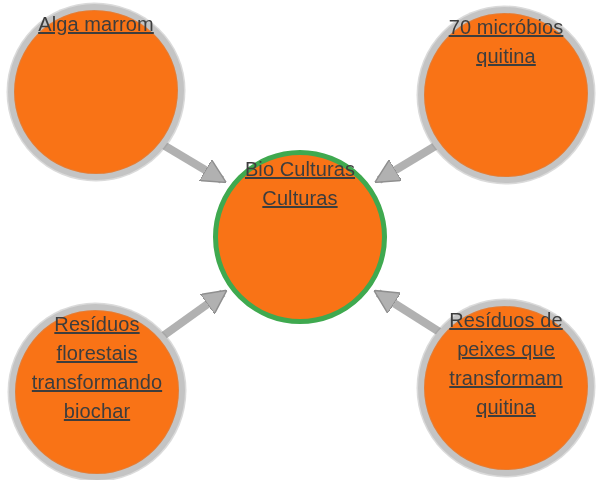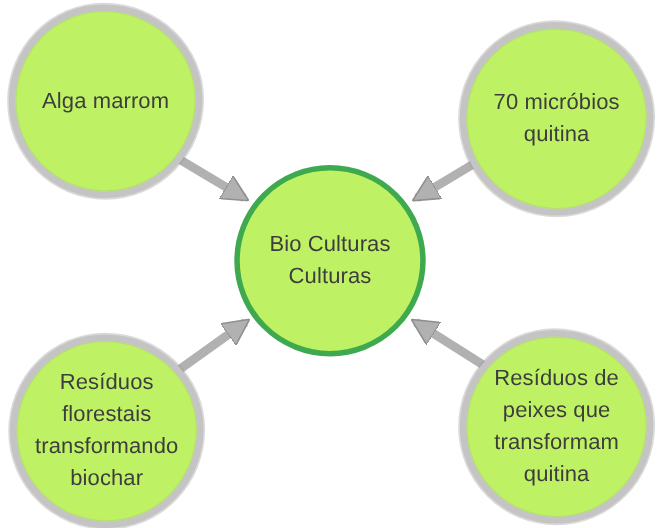--- a/index.html
+++ b/index.html
@@ -25,11 +25,11 @@
   .node {
     position: absolute;
     box-sizing: border-box;
-    background: #bef264;
+    background: #f97316;
     display: flex;
-    align-items: center;
     justify-content: center;
     text-align: center;
+    text-decoration: underline;
   }
   .node-outer {
     width: 176px;

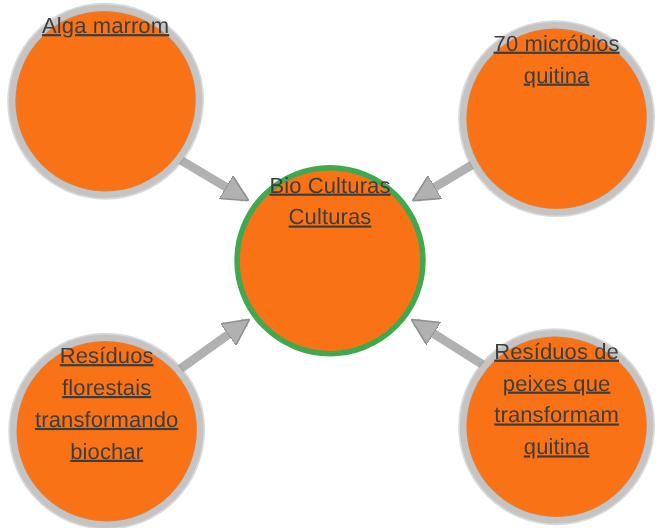--- a/index.html
+++ b/index.html
@@ -47,7 +47,7 @@
     border-radius: 50%;
   }
   .node-tl { left: 8px;   top: 4px; }
-  .node-tr { left: 418px; top: 20px; }
+  .node-tr { left: 418px; top: 7px; }
   .node-bl { left: 9px;   top: 304px; }
   .node-br { left: 418px; top: 300px; }
   .node-text {

